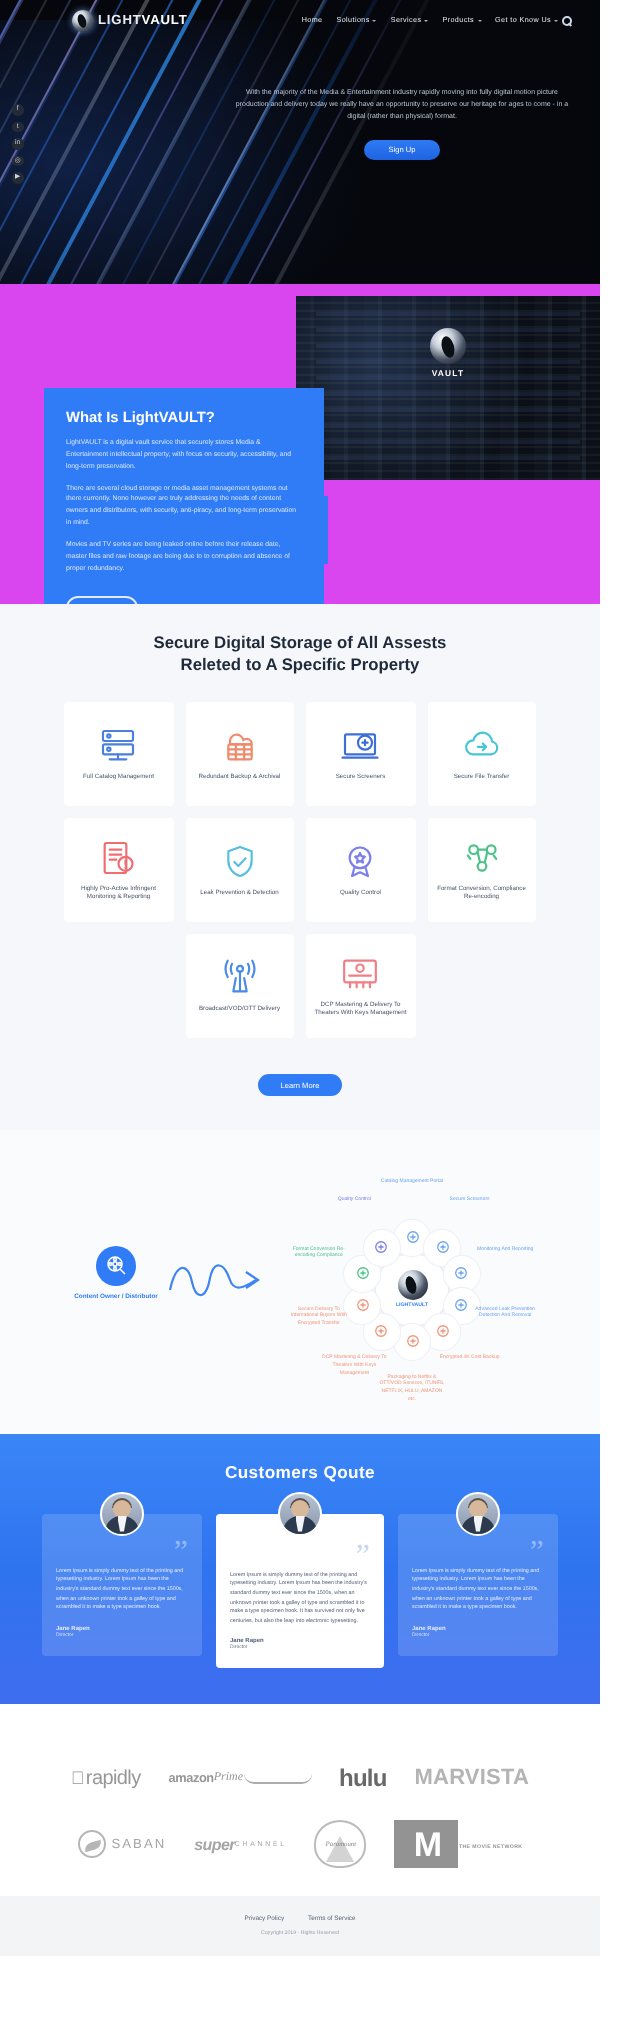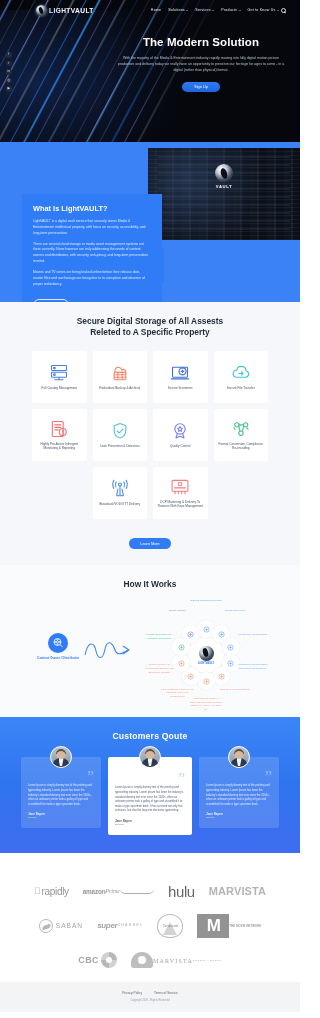--- a/index.html
+++ b/index.html
@@ -353,7 +353,6 @@
     </div>
 
   <div class="hero-copy">
-    <h1 class="hero-title">The Modern Solution</h1>
     <p class="hero-sub">With the majority of the Media &amp; Entertainment industry rapidly moving into fully digital motion picture production and delivery today we  really have an opportunity to preserve our heritage for ages to come - in a digital (rather than physical) format.</p>
     <button class="btn-signup">Sign Up</button>
   </div>

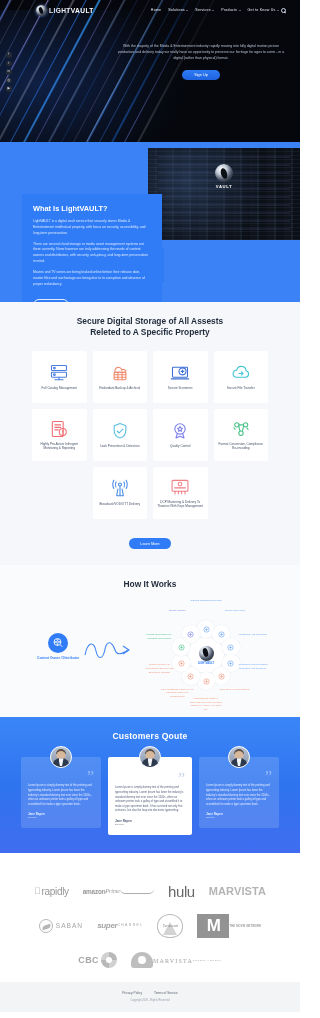--- a/index.html
+++ b/index.html
@@ -101,7 +101,7 @@
 
   
   .whatis {
-    position: relative; width: 300px; height: 160px; background: #3b82f6; overflow: hidden;
+    position: relative; width: 300px; height: 160px; background: #d946ef; overflow: hidden;
   }
   .server-photo {
     position: absolute; right: 0; top: 6px; width: 152px; height: 92px;

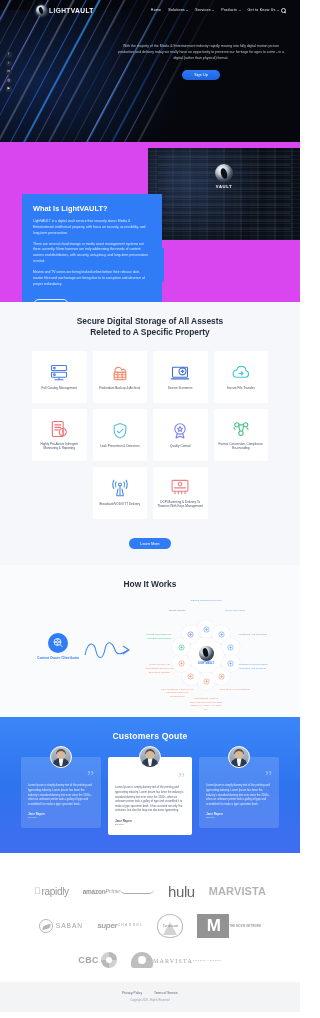--- a/index.html
+++ b/index.html
@@ -493,7 +493,6 @@
 </section>
 
 <section class="howitworks">
-  <h2 class="hiw-title">How It Works</h2>
   <div class="hiw-stage">
     <div class="owner-node">
       <div class="owner-circle">

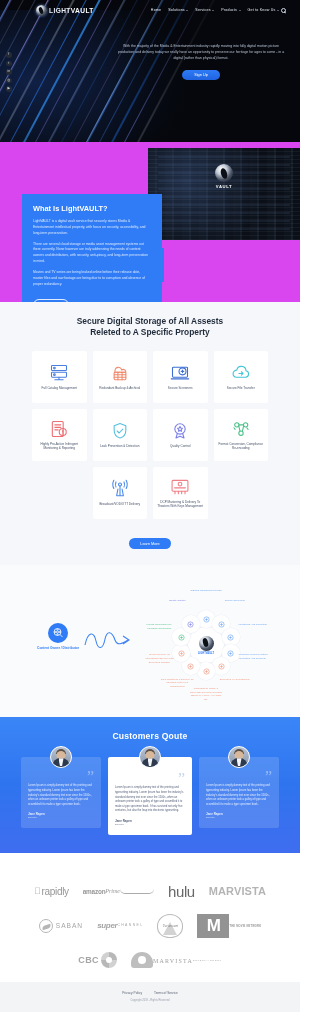--- a/index.html
+++ b/index.html
@@ -244,7 +244,7 @@
   .logo-amazon .a1 { font-size: 6.4px; font-weight: 700; letter-spacing: -.2px; }
   .logo-amazon .a2 { font-size: 6px; font-style: italic; font-family: "Liberation Serif", serif; }
   .logo-amazon .smile { width: 34px; height: 5px; border-bottom: 1.2px solid #a5adb7; border-radius: 0 0 18px 18px; margin: 0 auto; }
-  .logo-hulu { font-size: 15px; font-weight: 400; color: #ef4444; letter-spacing: -.4px; }
+  .logo-hulu { font-size: 12px; font-weight: 700; color: #ef4444; letter-spacing: -.4px; }
   .logo-netflix { font-size: 11px; font-weight: 700; color: #aeb5bd; letter-spacing: .1px; }
   .logo-saban { display: flex; align-items: center; gap: 3px; color: #9ea6b0; }
   .saban-mark { width: 14px; height: 14px; border-radius: 50%; border: 1px solid #b0b7c0; position: relative; }

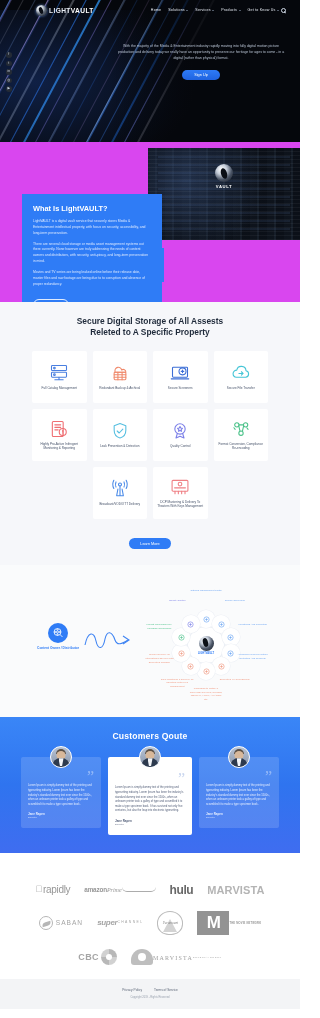--- a/index.html
+++ b/index.html
@@ -665,17 +665,6 @@
     </div>
   </div>
 
-  <div class="logo-row">
-    <div class="logo logo-cbc">
-      <span class="cbc-text">CBC</span>
-      <span class="cbc-mark"></span>
-    </div>
-    <div class="logo logo-marvista">
-      <div class="mv-mark"></div>
-      <div class="mv-text">MARVISTA</div>
-      <div class="mv-sub">ENTERTAINMENT</div>
-    </div>
-  </div>
 </section>
 
 <footer class="footer">

